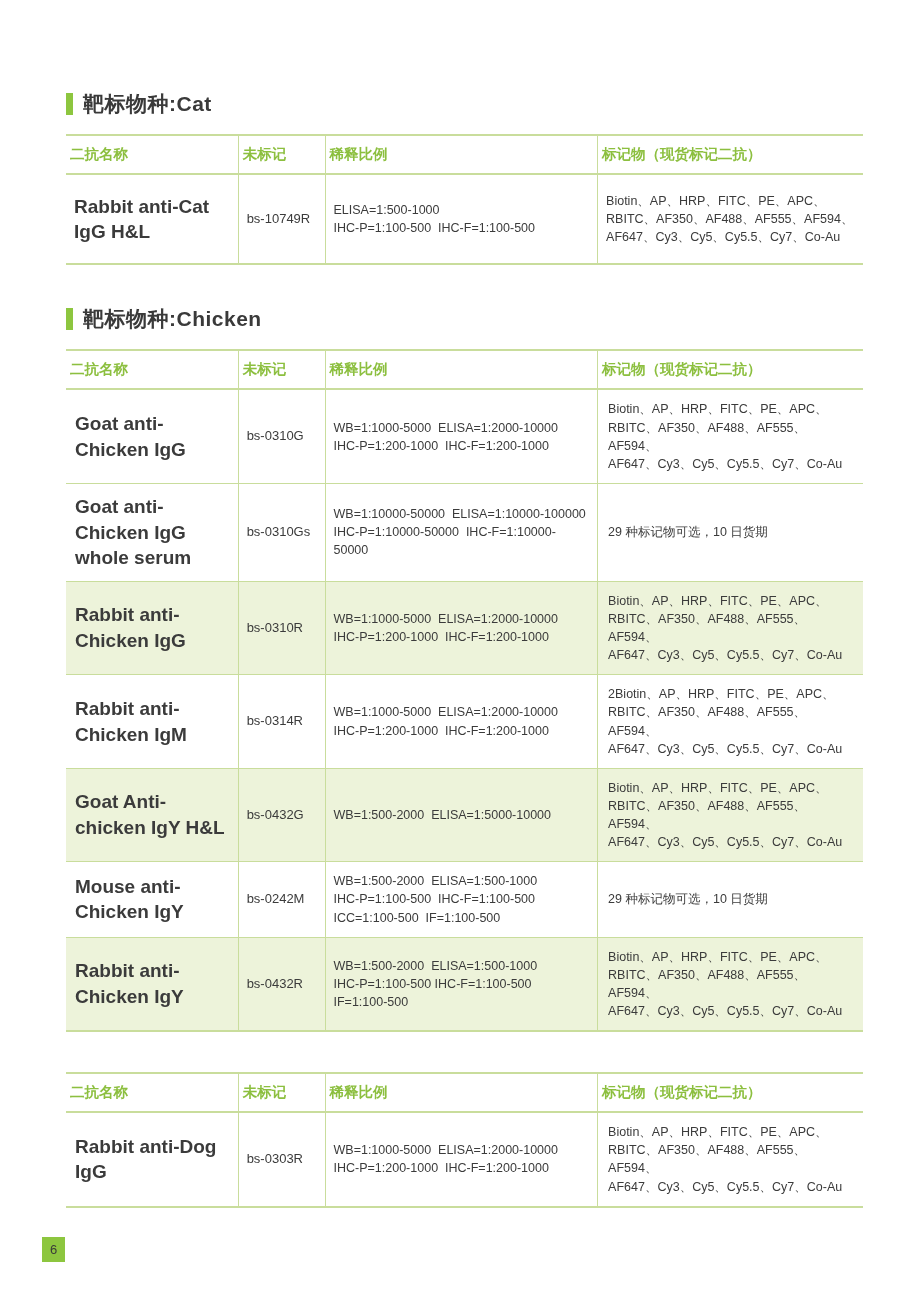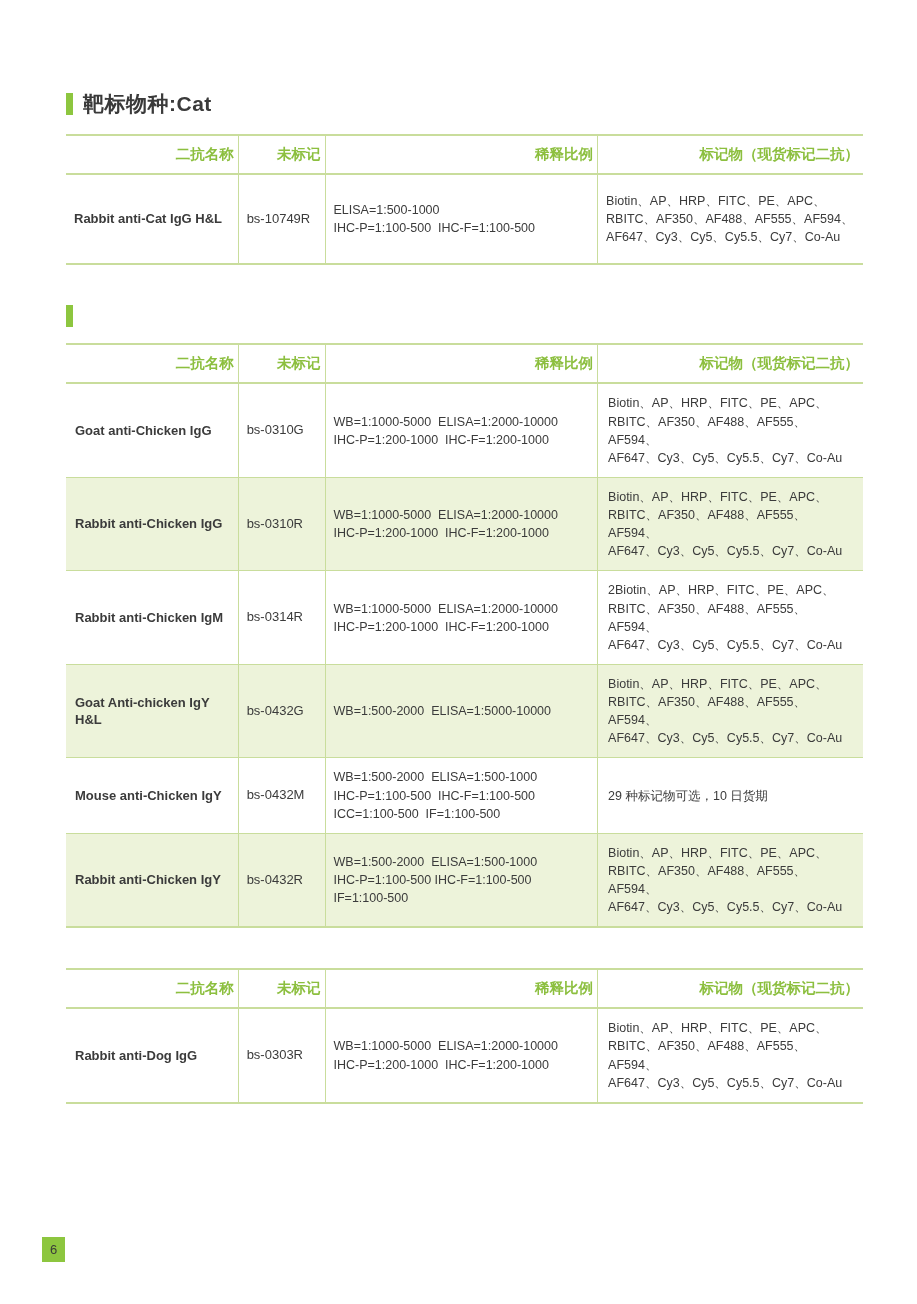--- a/index.html
+++ b/index.html
@@ -14,7 +14,7 @@
   table{width:100%;border-collapse:collapse;table-layout:fixed;
         border-top:2px solid #c9dd9c;border-bottom:2px solid #c9dd9c;}
   col.c1{width:21.6%;} col.c2{width:10.9%;} col.c3{width:34.2%;} col.c4{width:33.3%;}
-  th{color:#8cbf3f;font-weight:700;font-size:14.5px;padding:9px 4px;text-align:right;
+  th{color:#8cbf3f;font-weight:700;font-size:14.5px;padding:9px 4px;text-align:left;
      border-bottom:2px solid #c9dd9c;}
   th:not(:last-child), td:not(:last-child){border-right:1px solid #c9dd9c;}
   tbody tr + tr td{border-top:1.5px solid #c9dd9c;}

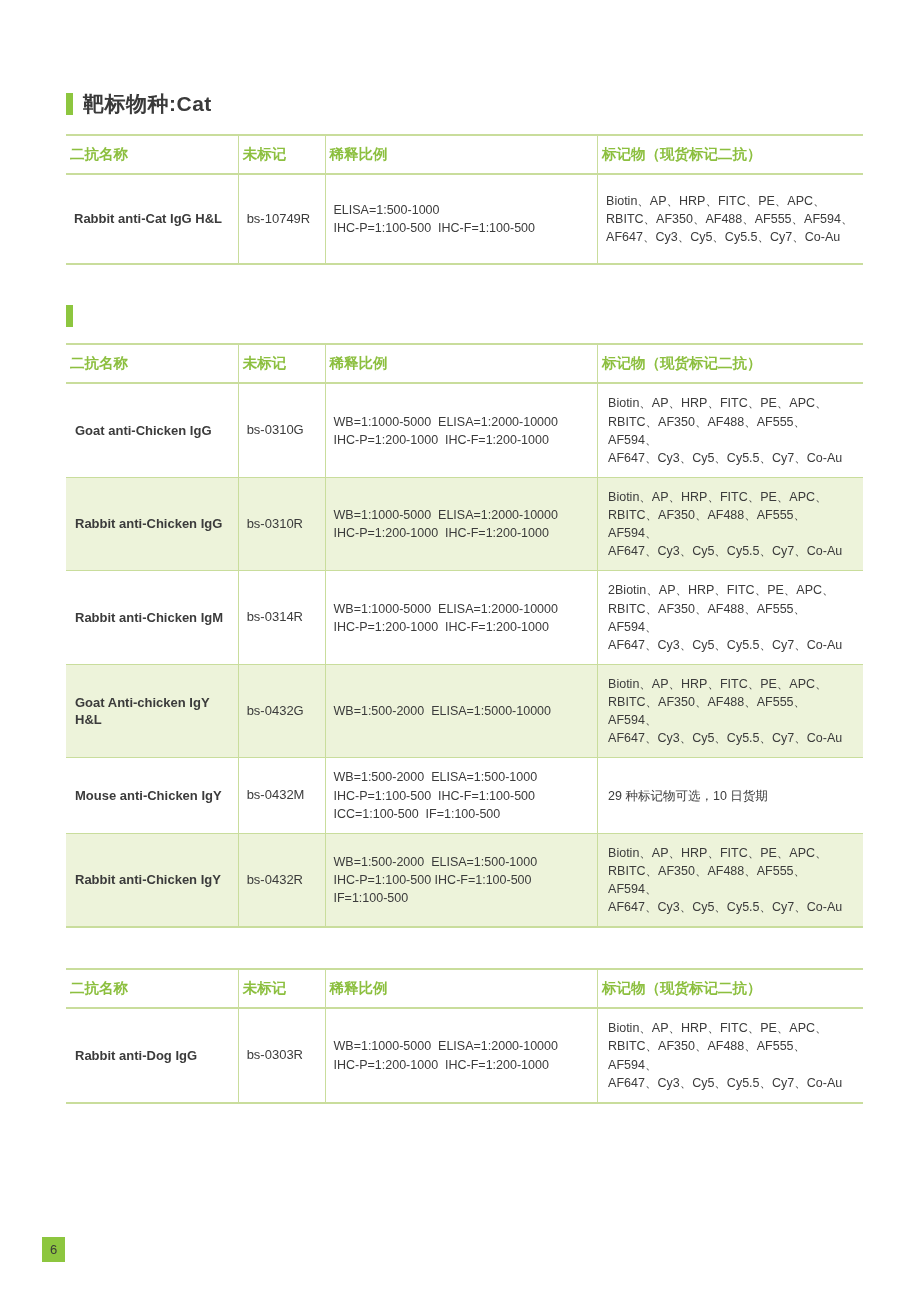--- a/index.html
+++ b/index.html
@@ -21,7 +21,7 @@
   td{vertical-align:middle;padding:10px 8px;font-size:12.5px;line-height:1.45;}
   table.tall td{padding:17px 8px;}
   tr.shaded td{background:#edf3da;}
-  td.name{font-weight:700;font-size:13px;padding-left:9px;line-height:1.35;margin-top:44px;}
+  td.name{font-weight:700;font-size:19px;padding-left:9px;line-height:1.35;margin-top:44px;}
   td.code{font-size:13px;}
   td.dil{white-space:pre-wrap;}
   td.mark{white-space:pre-wrap;padding-left:10px;}

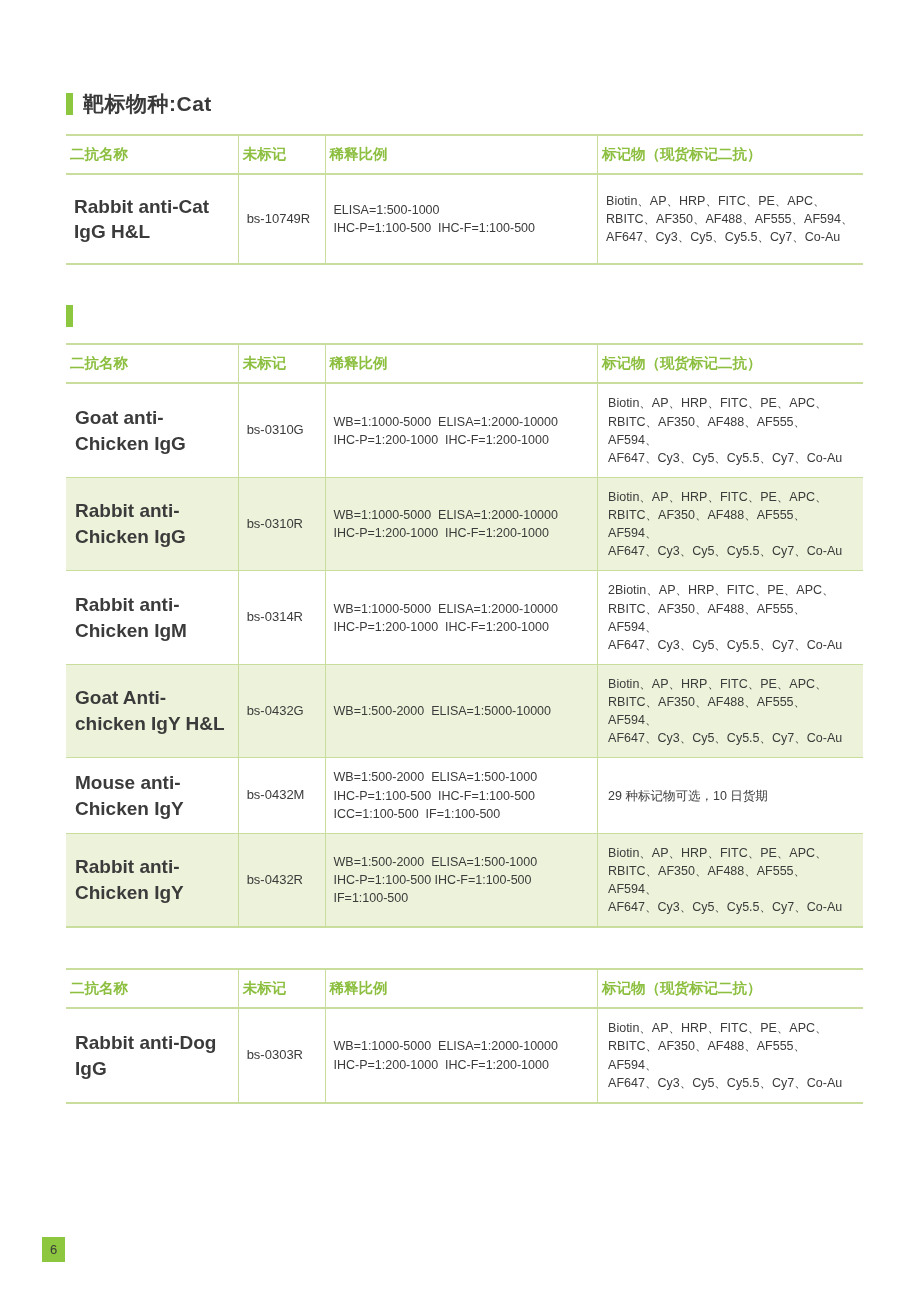--- a/index.html
+++ b/index.html
@@ -72,6 +72,7 @@
     <div class="section">
       <h2 class="sec-title">
         <span class="bar"></span>
+        <span>靶标物种:Chicken</span>
       </h2>
       <table>
         <colgroup>

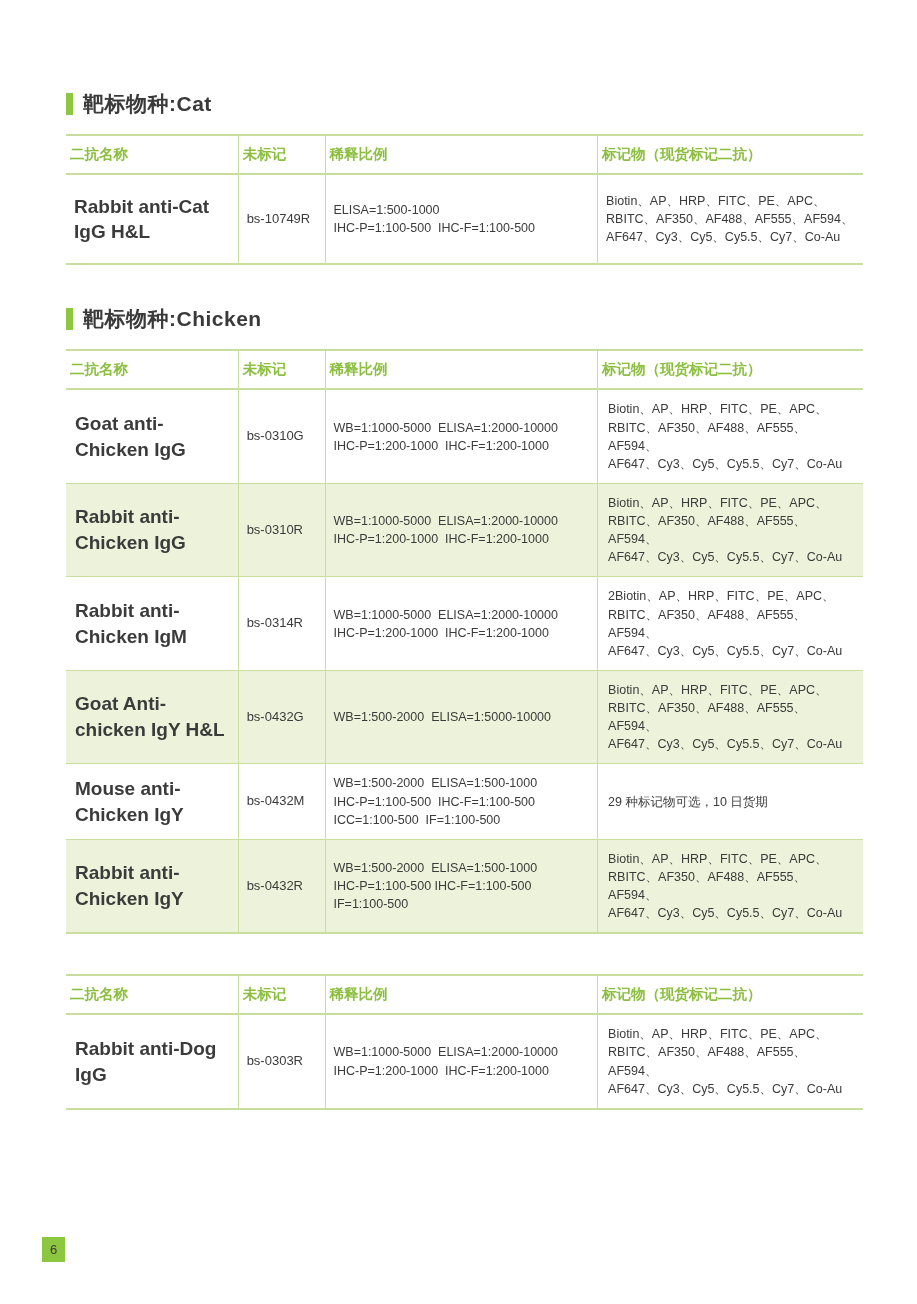--- a/index.html
+++ b/index.html
@@ -99,6 +99,13 @@
 RBITC、AF350、AF488、AF555、AF594、
 AF647、Cy3、Cy5、Cy5.5、Cy7、Co-Au</td>
           </tr>
+          <tr>
+            <td class="name">Goat anti-Chicken IgG whole serum</td>
+            <td class="code">bs-0310Gs</td>
+            <td class="dil">WB=1:10000-50000  ELISA=1:10000-100000
+IHC-P=1:10000-50000  IHC-F=1:10000-50000</td>
+            <td class="mark">29 种标记物可选，10 日货期</td>
+          </tr>
           <tr class="shaded">
             <td class="name">Rabbit anti-Chicken IgG</td>
             <td class="code">bs-0310R</td>

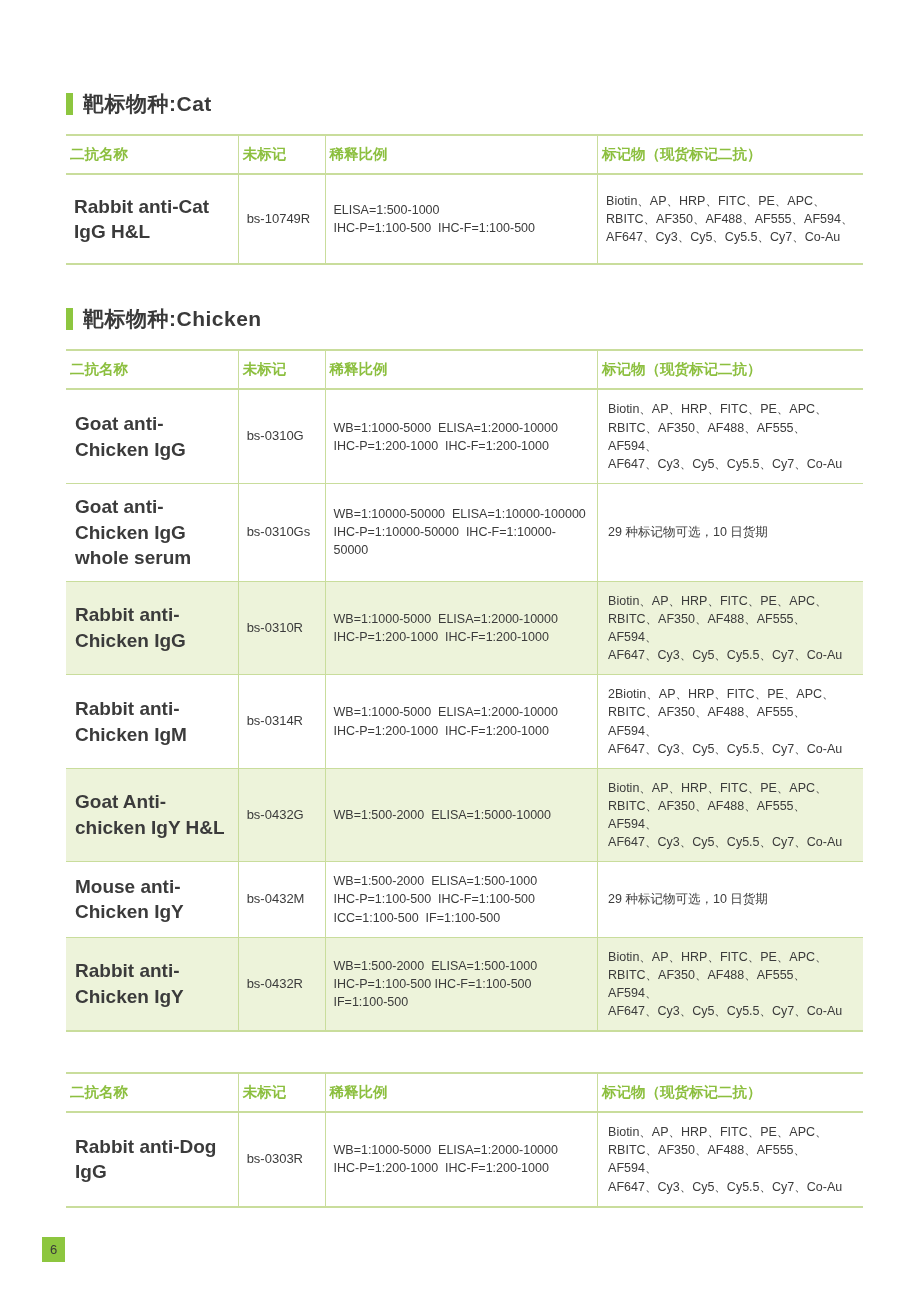--- a/index.html
+++ b/index.html
@@ -134,7 +134,7 @@
           </tr>
           <tr>
             <td class="name">Mouse anti-Chicken IgY</td>
-            <td class="code">bs-0432M</td>
+            <td class="code">bs-0242M</td>
             <td class="dil">WB=1:500-2000  ELISA=1:500-1000
 IHC-P=1:100-500  IHC-F=1:100-500
 ICC=1:100-500  IF=1:100-500</td>

